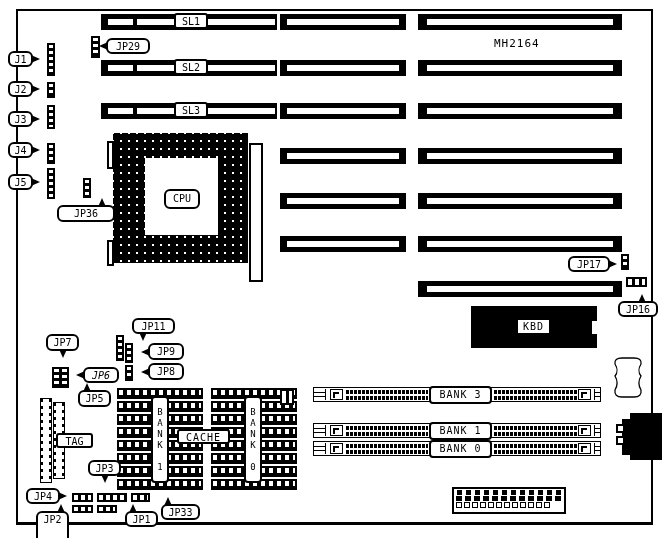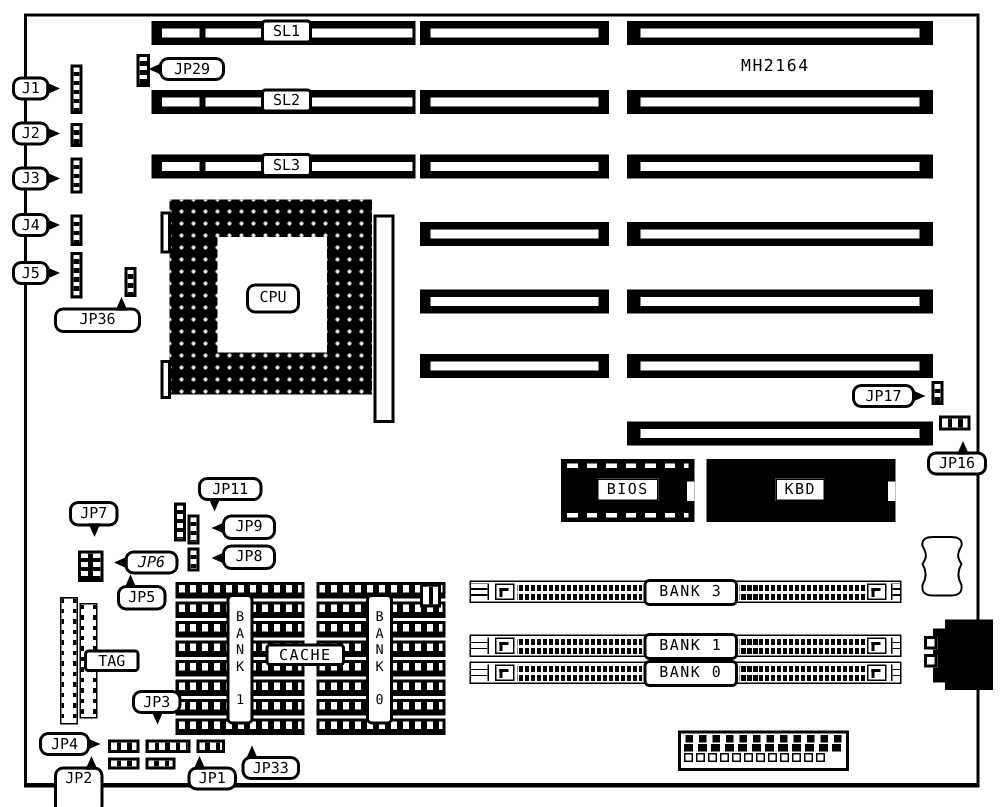--- a/index.html
+++ b/index.html
@@ -170,7 +170,7 @@
   <div class="jv" style="left:91px;top:36px;width:9px;height:22px;"></div>
   <div class="callout" style="left:106px;top:38px;width:44px;height:16px;"><span>JP29</span><span class="tail tl"></span></div>
   <div class="jv" style="left:83px;top:178px;width:8px;height:20px;"></div>
-  <div class="callout" style="left:36px;top:205px;width:58px;height:17px;"><span>JP36</span><span class="tail tu" style="left:80%;"></span></div>
+  <div class="callout" style="left:57px;top:205px;width:58px;height:17px;"><span>JP36</span><span class="tail tu" style="left:80%;"></span></div>
 
   <div class="cpu-socket">
     <div class="cpu-center"></div>

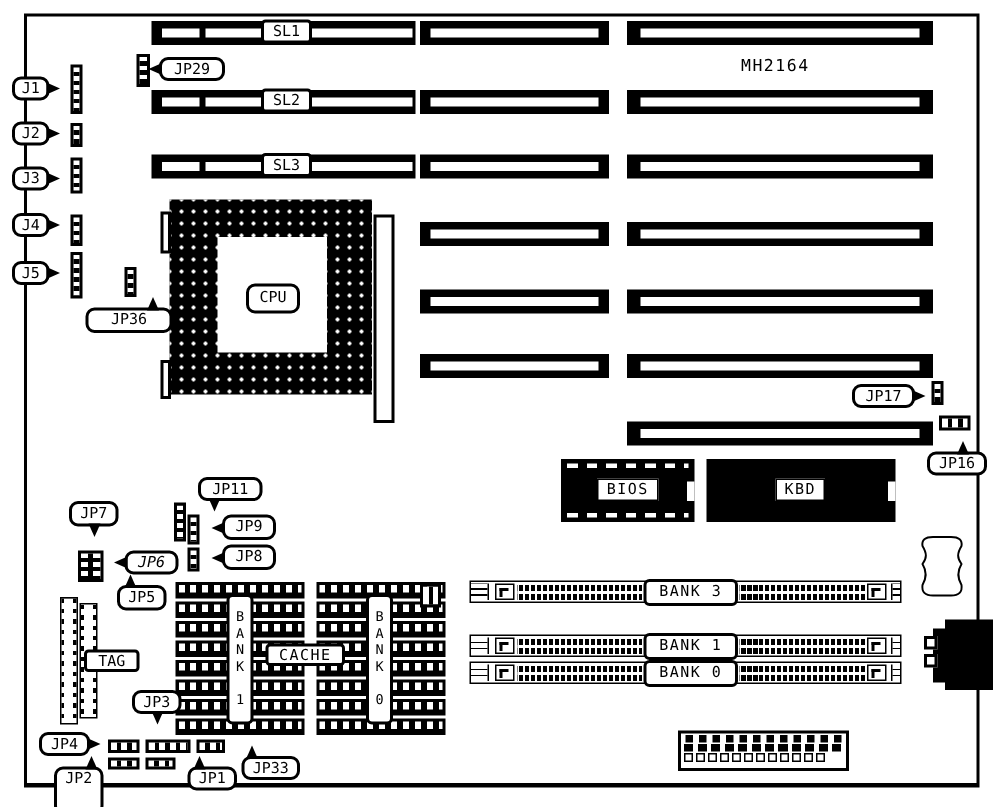--- a/index.html
+++ b/index.html
@@ -185,12 +185,6 @@
   <div class="jh" style="left:626px;top:277px;width:21px;height:10px;"></div>
   <div class="callout" style="left:618px;top:301px;width:40px;height:16px;"><span>JP16</span><span class="tail tu" style="left:60%;"></span></div>
 
-  <div class="romchip" style="left:374px;top:306px;width:89px;height:42px;">
-    <div class="dash" style="top:3px;"></div>
-    <div class="dash" style="bottom:3px;"></div>
-    <div class="notch" style="left:84px;"></div>
-    <div class="romlabel" style="left:24px;top:13px;width:41px;height:15px;"><span>BIOS</span></div>
-  </div>
   <div class="romchip" style="left:471px;top:306px;width:126px;height:42px;">
     <div class="notch" style="left:121px;"></div>
     <div class="romlabel" style="left:46px;top:13px;width:33px;height:15px;"><span>KBD</span></div>

